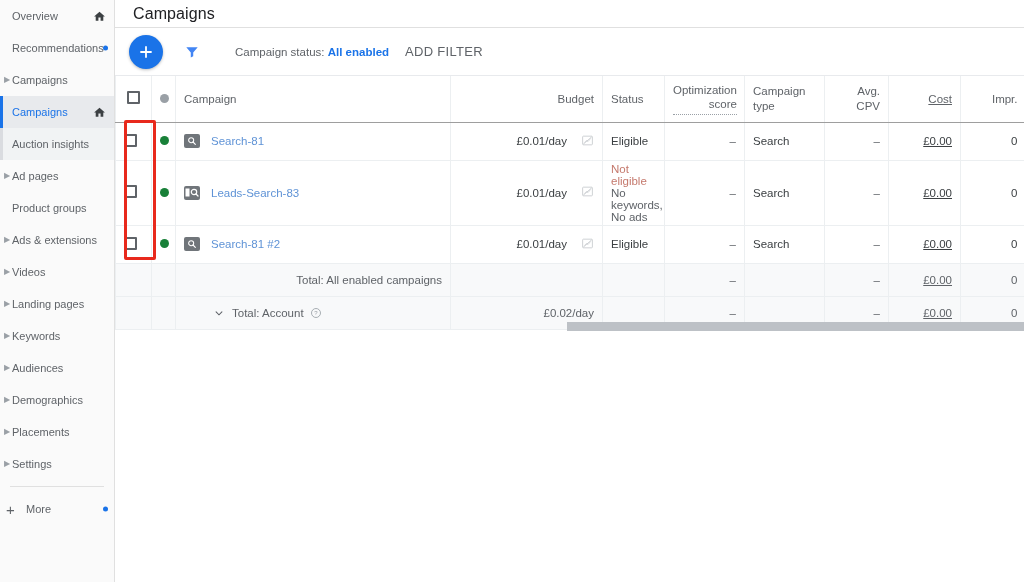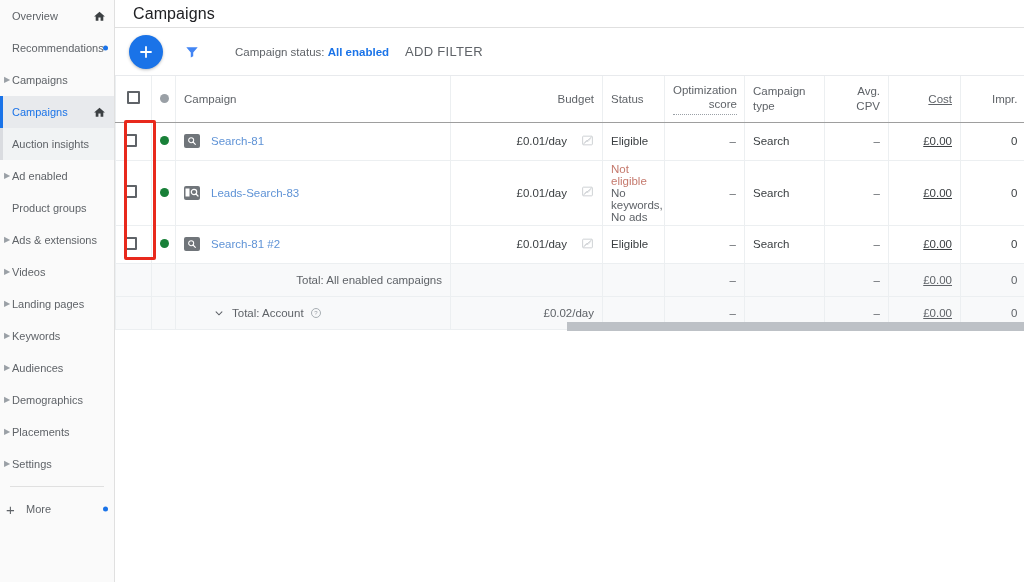--- a/index.html
+++ b/index.html
@@ -259,7 +259,7 @@
         </div>
         <div class="nav-item">
           <span class="arrow">▶</span>
-          <span>Ad enabled</span>
+          <span>Ad pages</span>
         </div>
         <div class="nav-item">
           <span>Product groups</span>

